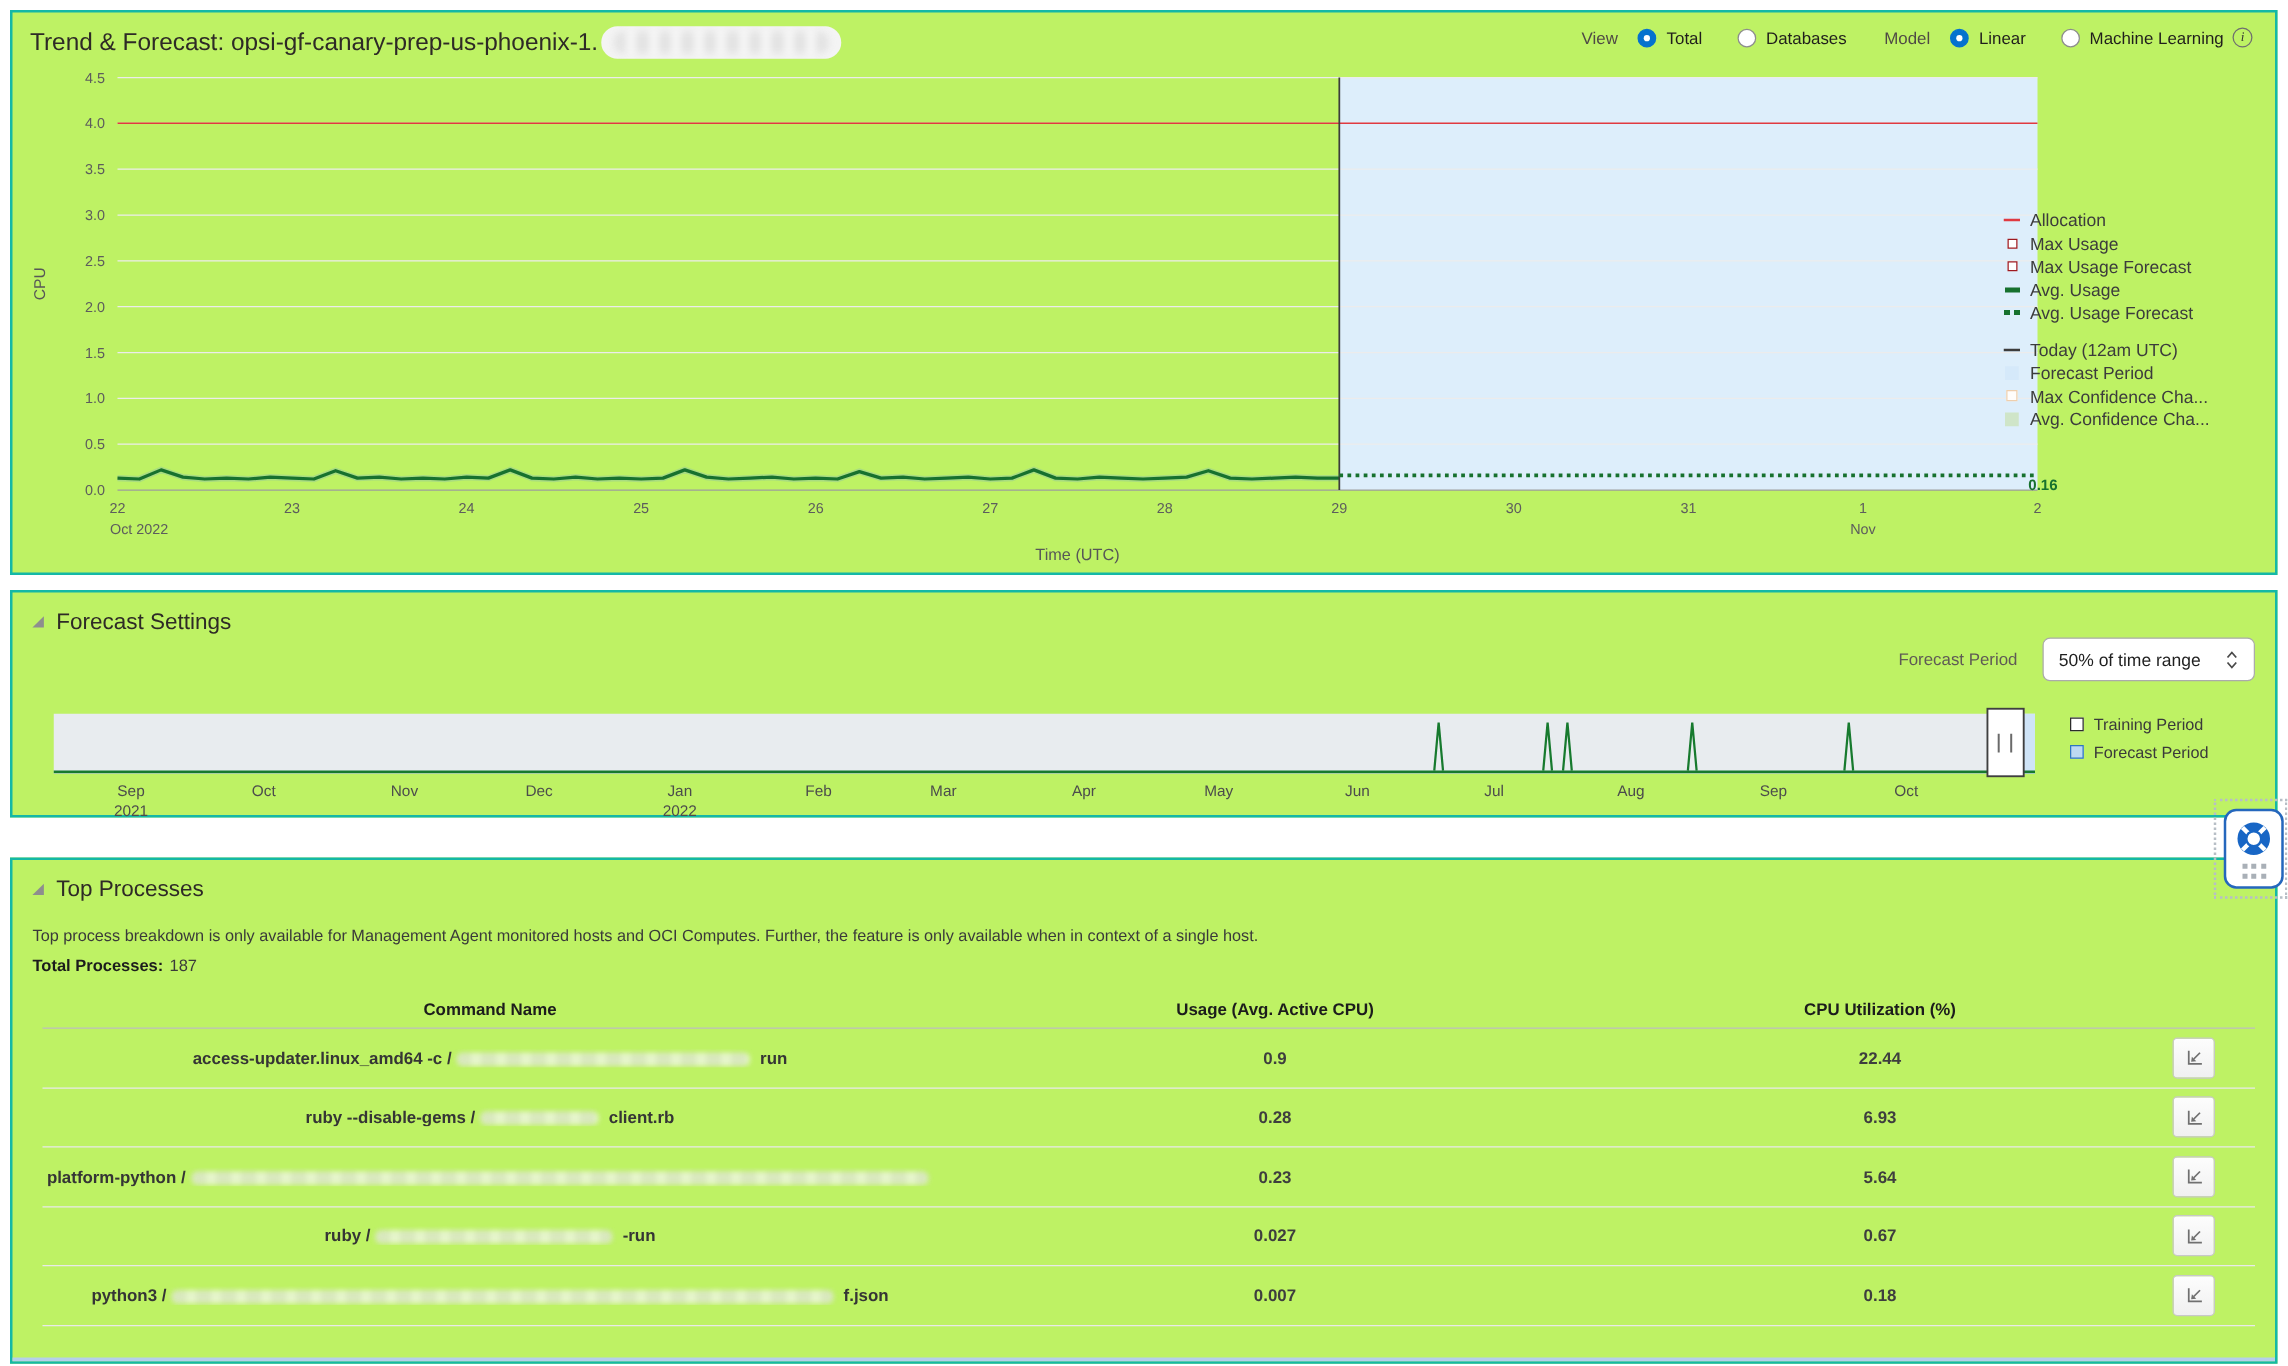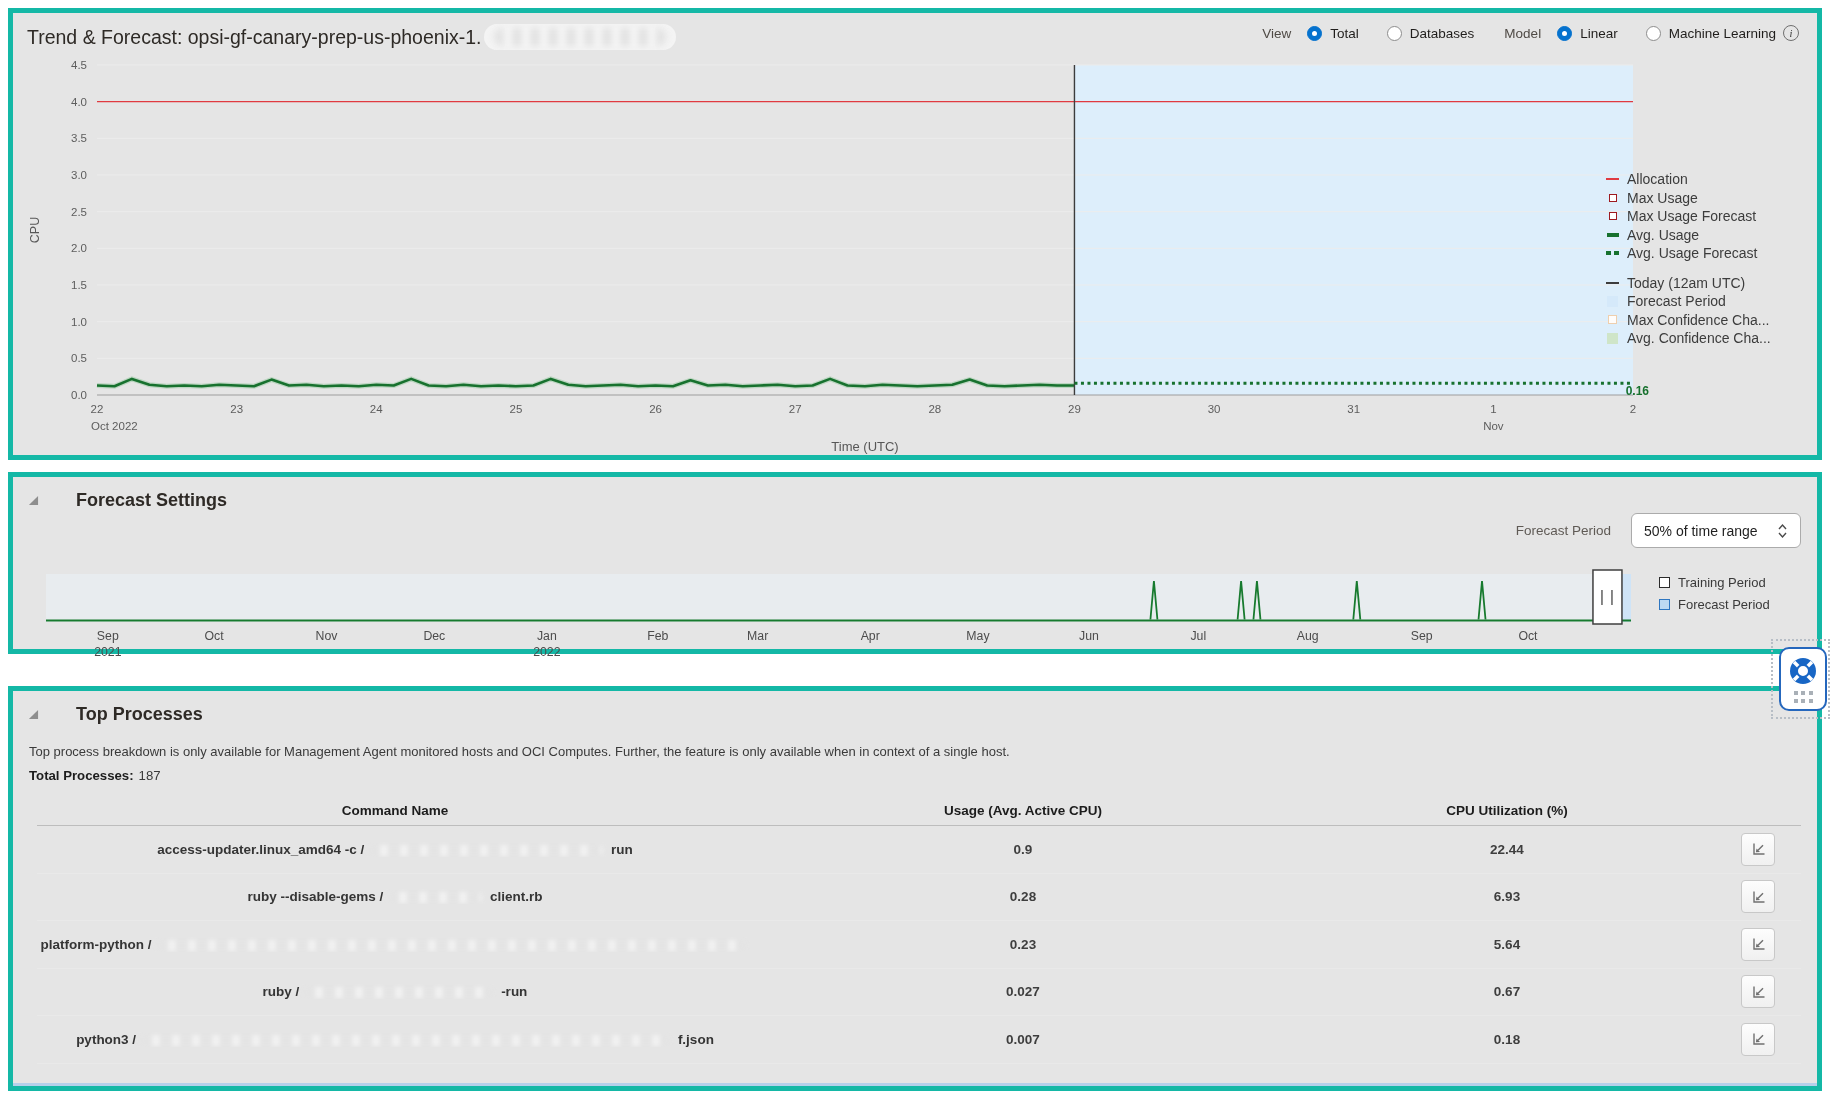--- a/index.html
+++ b/index.html
@@ -5,7 +5,7 @@
   * { margin:0; padding:0; box-sizing:border-box; }
   body { background:#fff; font-family:"Liberation Sans","DejaVu Sans",sans-serif; }
   .page { position:relative; width:1830px; height:1093px; background:#fff; overflow:hidden; }
-  .panel { position:absolute; left:8px; width:1814px; background:#e5e5e5; border:5px solid #14b8a6; }
+  .panel { position:absolute; left:8px; width:1814px; background:#bef264; border:2px solid #14b8a6; }
   .panel1 { top:8px; height:452px; }
   .panel2 { top:472px; height:182px; }
   .panel3 { top:686px; height:405px; }

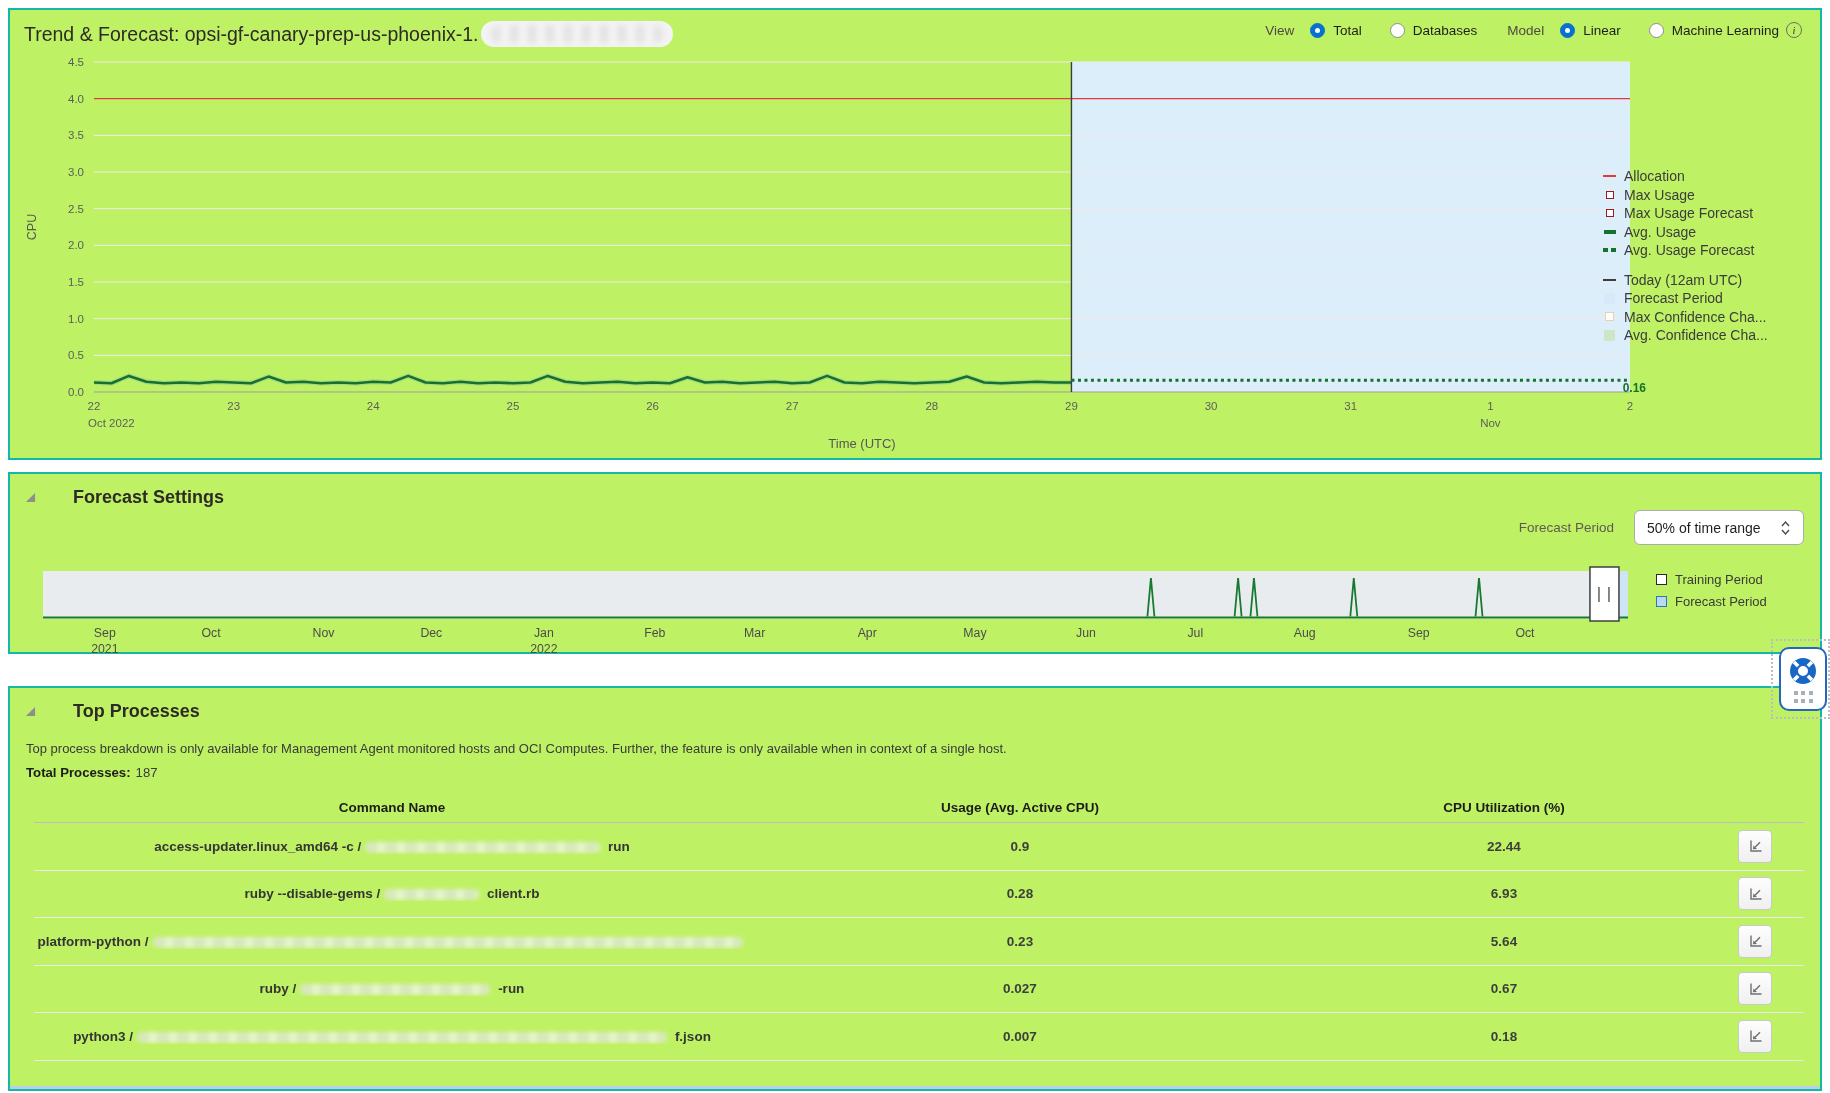--- a/index.html
+++ b/index.html
@@ -52,7 +52,7 @@
   
   .sec-head { display:flex; align-items:center; padding:13px 0 0 15px; position:relative; z-index:2; }
   .sec-head svg { margin-right:9px; }
-  .sec-head h2 { font-size:18px; font-weight:700; color:#2e2a26;margin-left:28px; }
+  .sec-head h2 { font-size:18px; font-weight:400; color:#2e2a26; }
   .fp-label { position:absolute; right:206px; top:46px; font-size:13.5px; color:#5f5a55; z-index:2; }
   .fp-select { position:absolute; right:16px; top:36px; width:170px; height:35px; border:1px solid #ababab;
                border-radius:6px; background:#fff; display:flex; align-items:center; padding:0 12px;

